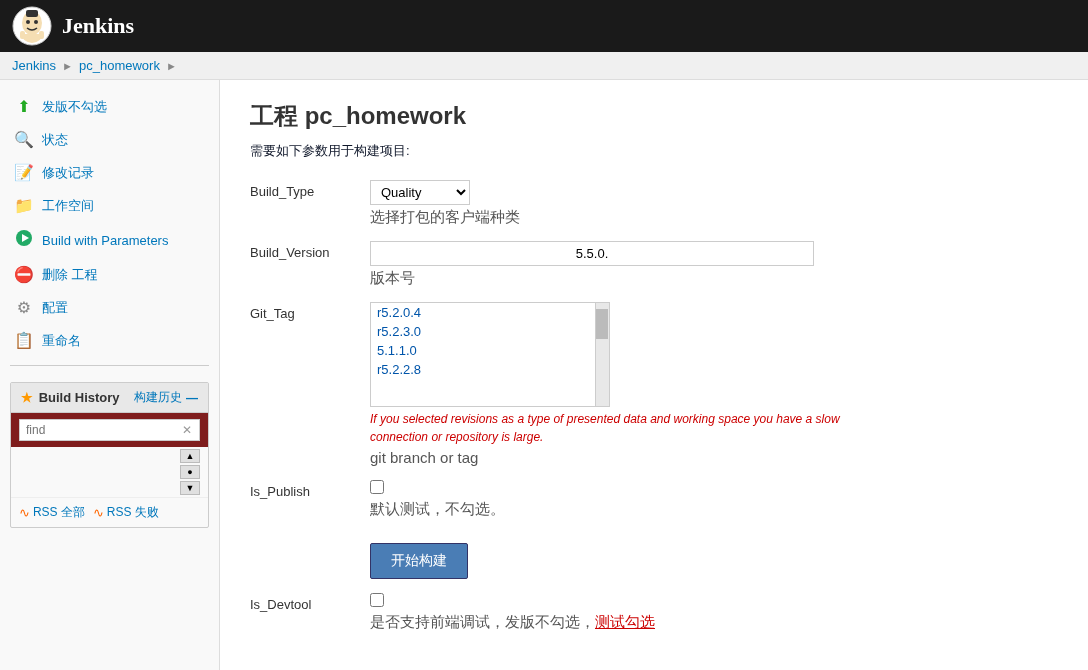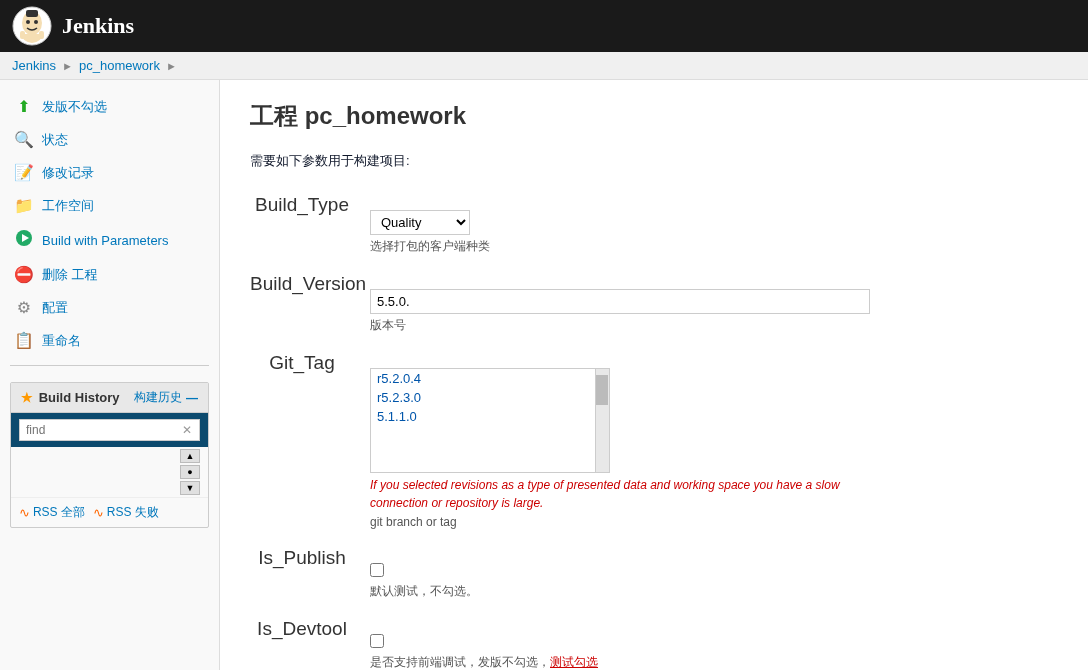--- a/index.html
+++ b/index.html
@@ -170,7 +170,7 @@
     .page-title {
       font-size: 24px;
       font-weight: bold;
-      margin-bottom: 20px;
+      margin-bottom: 10px;
       color: #333;
     }
     .page-subtitle {

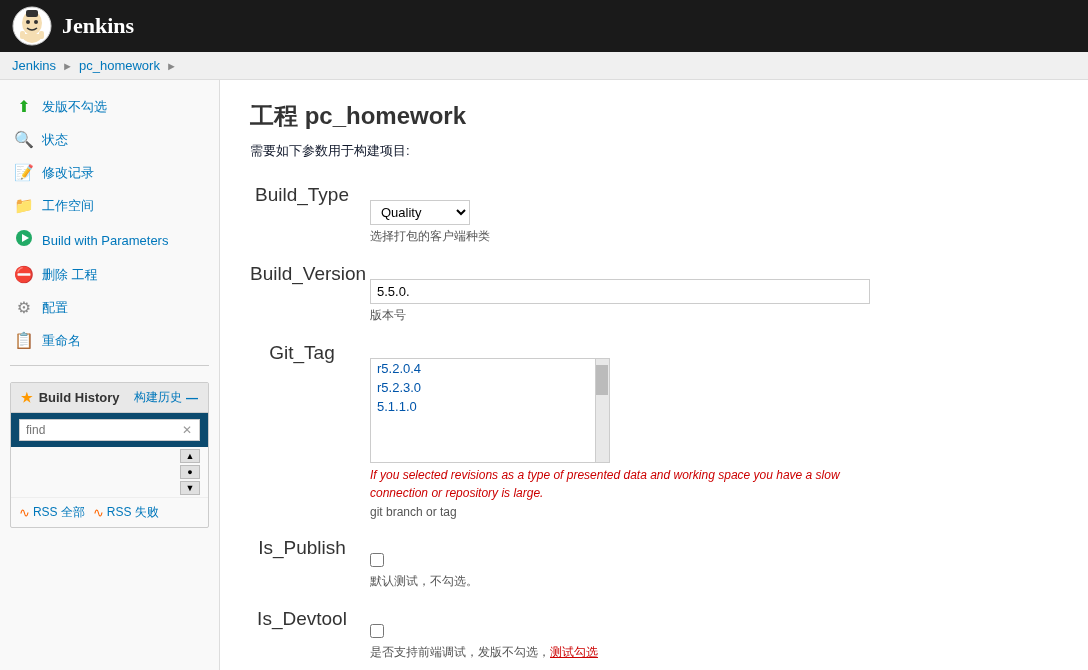--- a/index.html
+++ b/index.html
@@ -187,9 +187,9 @@
       width: 120px;
       min-width: 120px;
       padding-top: 4px;
-      font-size: 19px;
+      font-size: 13px;
       color: #333;
-      text-align: center;
+      text-align: left;
       padding-right: 16px;
     }
     .form-control-area {

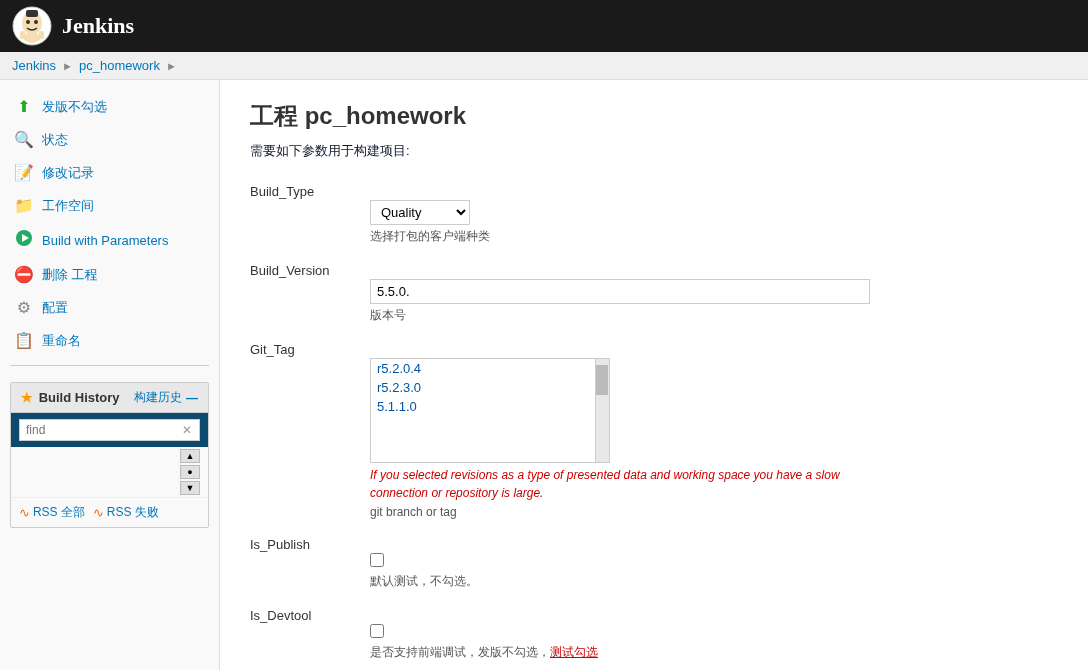--- a/index.html
+++ b/index.html
@@ -194,7 +194,6 @@
     }
     .form-control-area {
       flex: 1;
-      margin-top: 20px;
     }
     .form-hint {
       font-size: 12px;

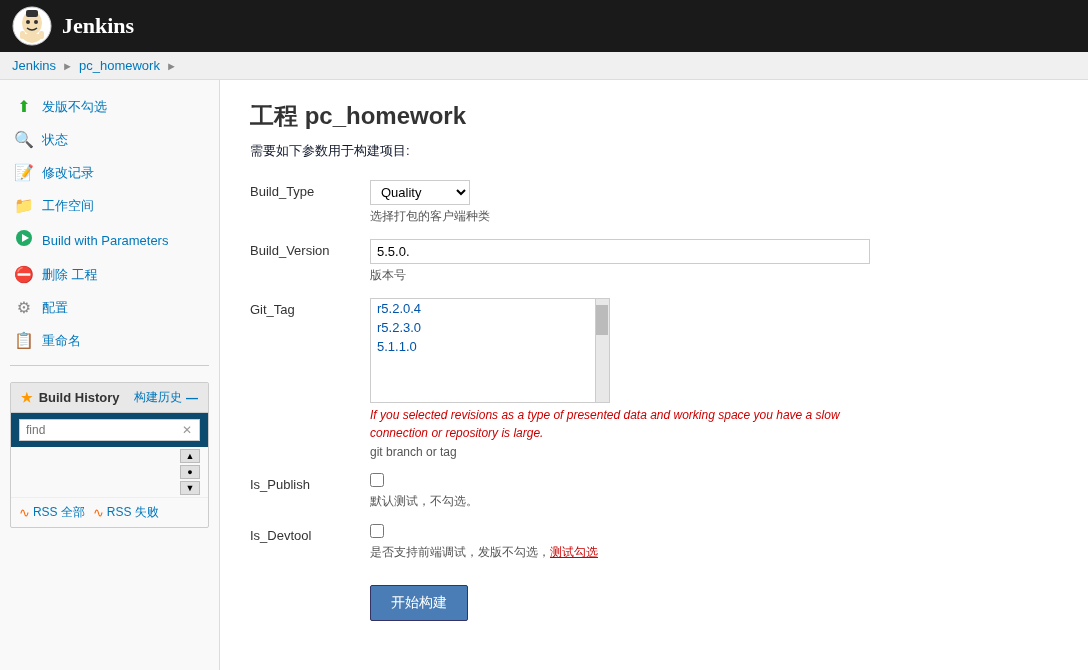--- a/index.html
+++ b/index.html
@@ -196,7 +196,7 @@
       flex: 1;
     }
     .form-hint {
-      font-size: 12px;
+      font-size: 15px;
       color: #555;
       margin-top: 3px;
     }

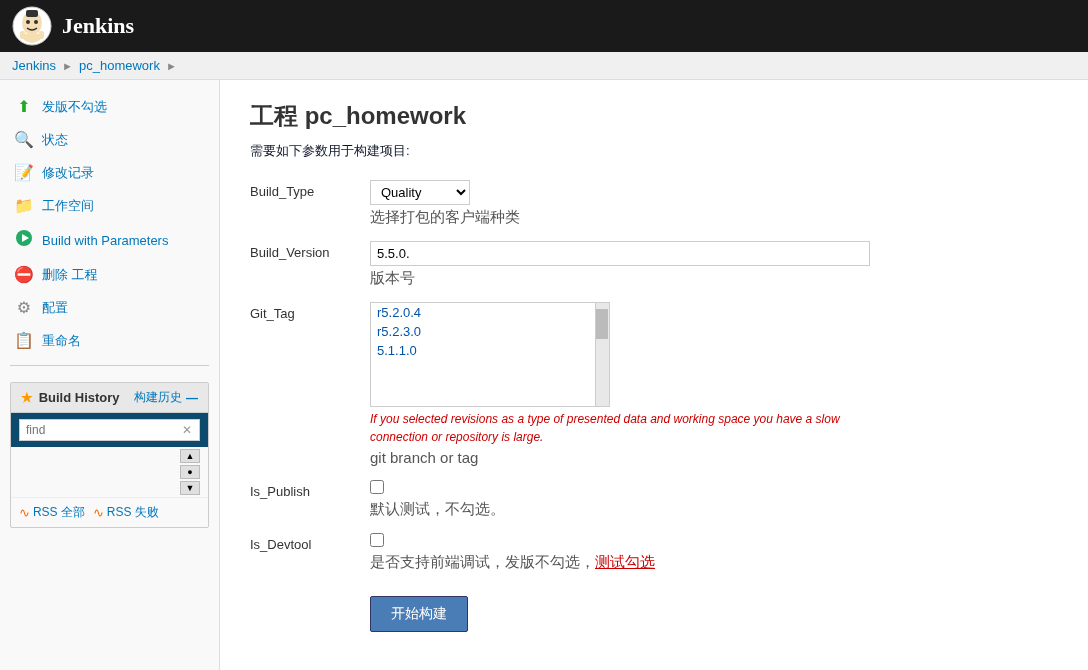--- a/index.html
+++ b/index.html
@@ -224,8 +224,9 @@
       border: 1px solid #ccc;
       padding: 4px 6px;
       font-size: 13px;
-      width: 500px;
+      width: 444px;
       outline: none;
+      text-align: center;
     }
 
     

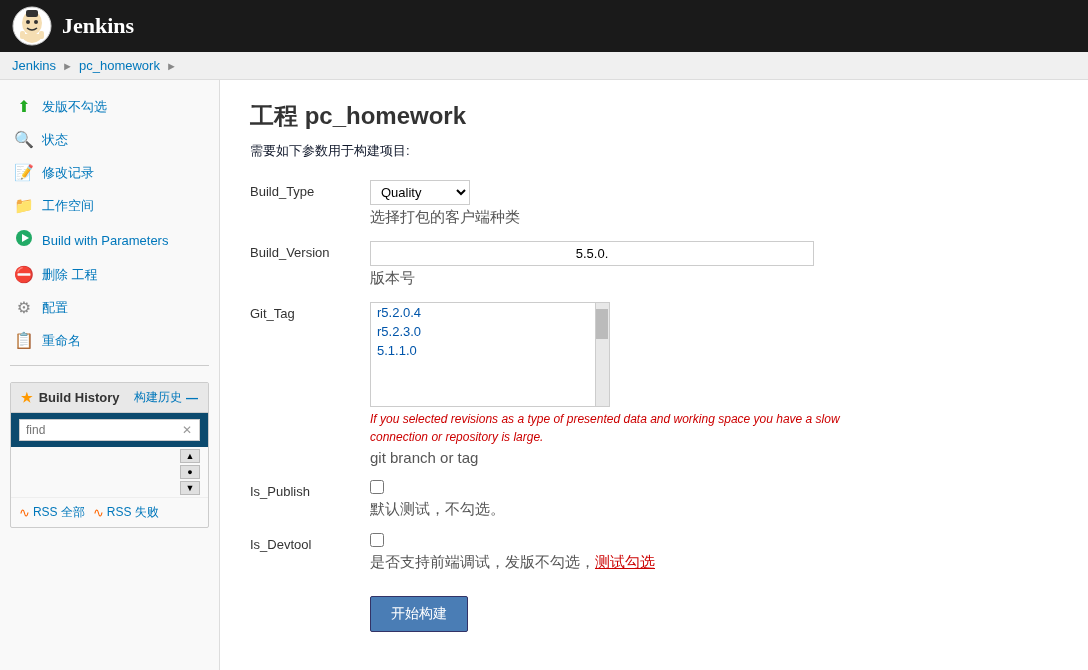--- a/index.html
+++ b/index.html
@@ -429,6 +429,7 @@
             <div class="listbox-item">r5.2.0.4</div>
             <div class="listbox-item">r5.2.3.0</div>
             <div class="listbox-item">5.1.1.0</div>
+            <div class="listbox-item">r5.2.2.8</div>
           </div>
           <div class="listbox-scrollbar">
             <div class="listbox-thumb"></div>

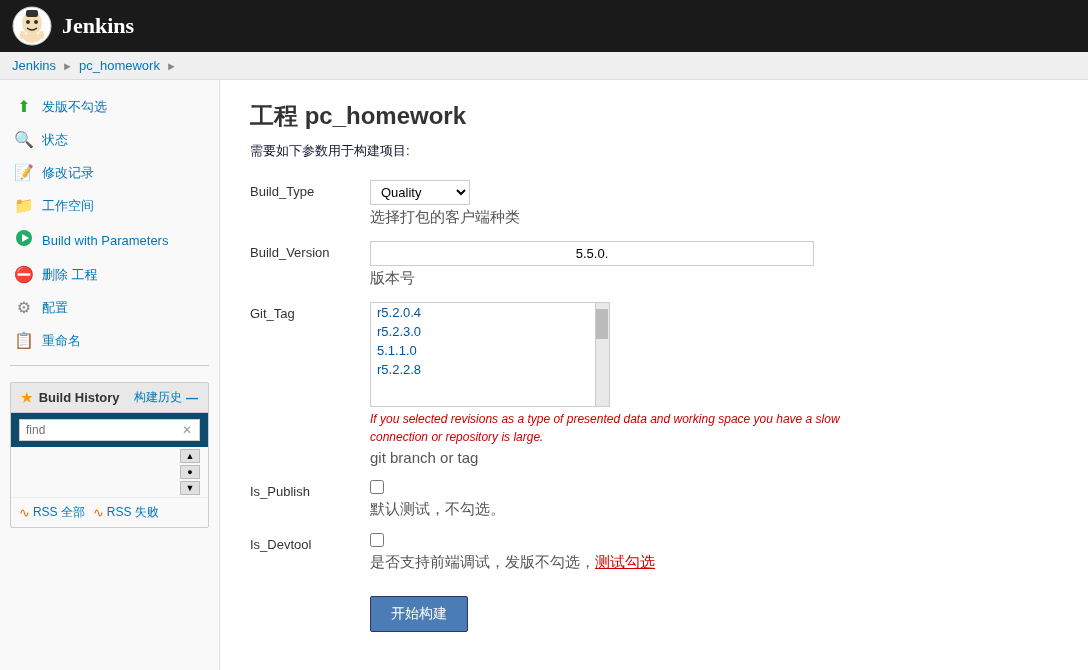--- a/index.html
+++ b/index.html
@@ -110,7 +110,7 @@
     }
     .search-area {
       padding: 6px 8px;
-      background: #0c4a6e;
+      background: #7f1d1d;
       display: flex;
       align-items: center;
     }

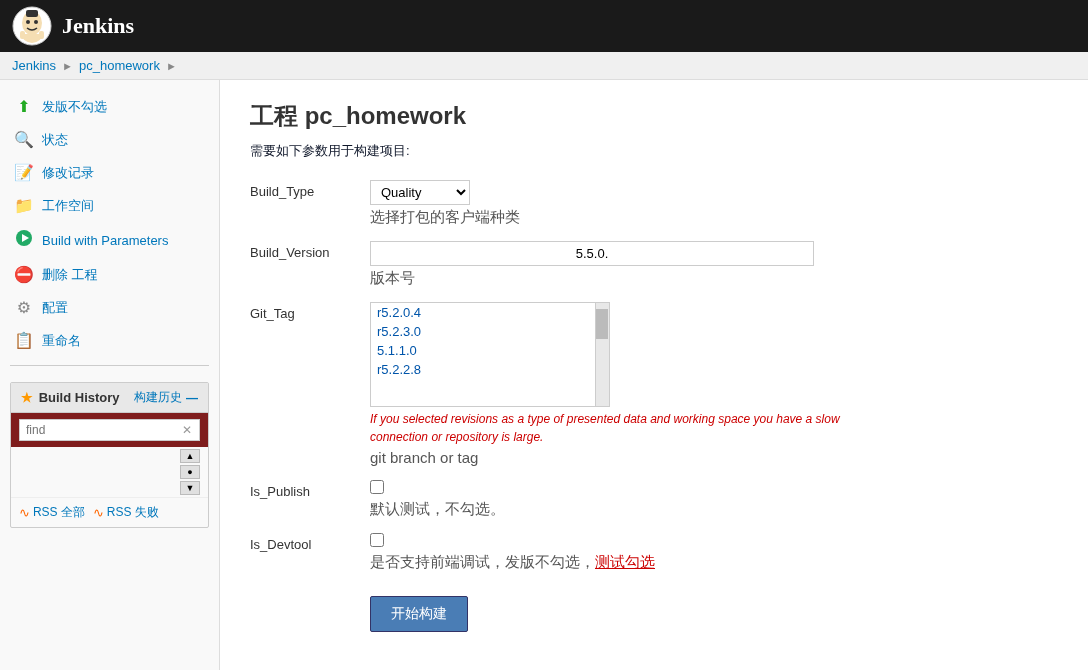--- a/index.html
+++ b/index.html
@@ -449,6 +449,13 @@
     </div>
 
     <div class="form-row">
+      <div class="form-label"></div>
+      <div class="form-control-area">
+        <button class="submit-btn">开始构建</button>
+      </div>
+    </div>
+
+    <div class="form-row">
       <div class="form-label">Is_Devtool</div>
       <div class="form-control-area">
         <input class="checkbox-input" type="checkbox" style="">
@@ -457,13 +464,6 @@
         </div>
       </div>
     </div>
-
-    <div class="form-row">
-      <div class="form-label"></div>
-      <div class="form-control-area">
-        <button class="submit-btn">开始构建</button>
-      </div>
-    </div>
   </div>
 </div>
 

